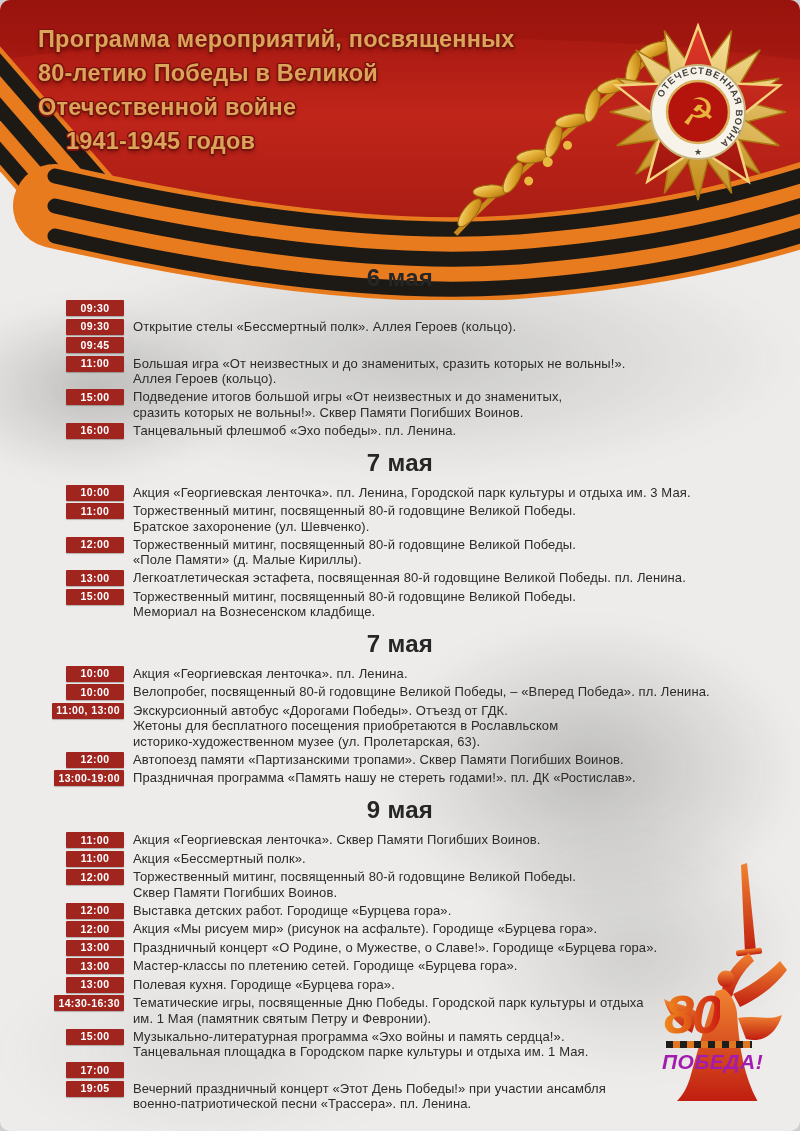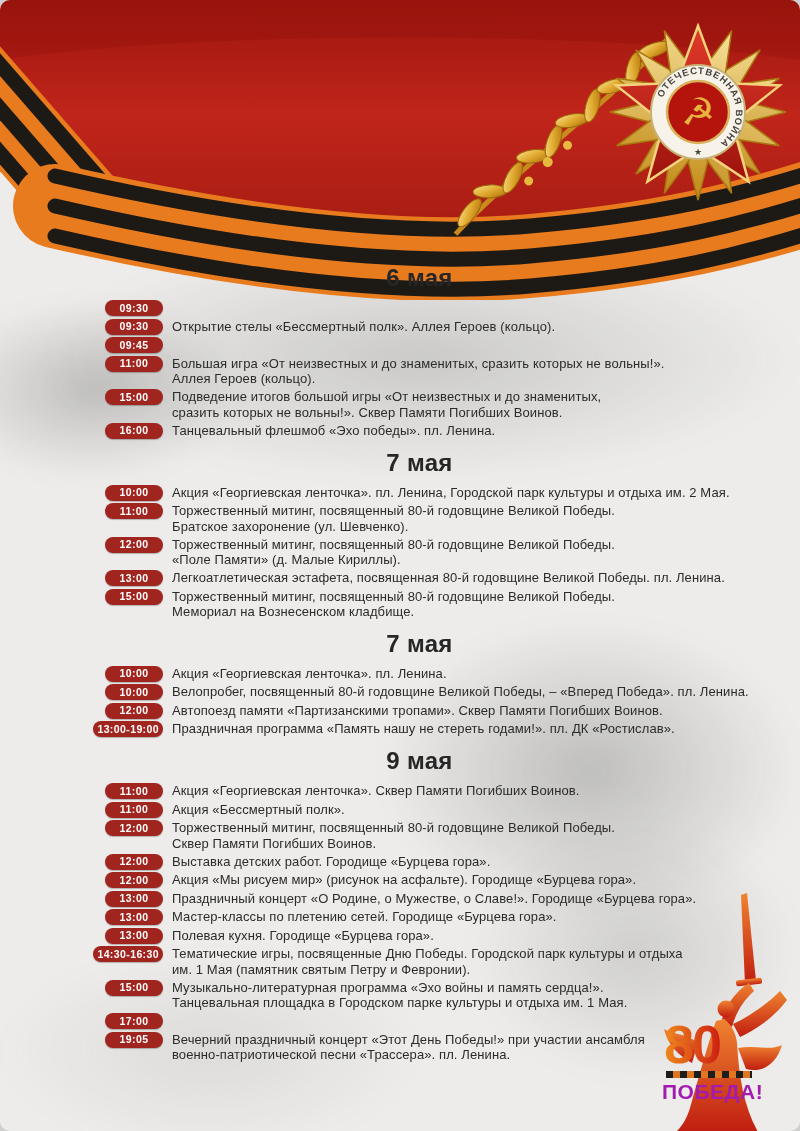--- a/index.html
+++ b/index.html
@@ -143,6 +143,12 @@
     </g>
   </svg>
 
+  <div class="title">
+    <div class="t1">Программа мероприятий, посвященных</div>
+    <div class="t2">80-летию Победы в Великой</div>
+    <div class="t3">Отечественной войне</div>
+    <div class="t4">1941-1945 годов</div>
+  </div>
 
   <div class="content">
     <section class="day">

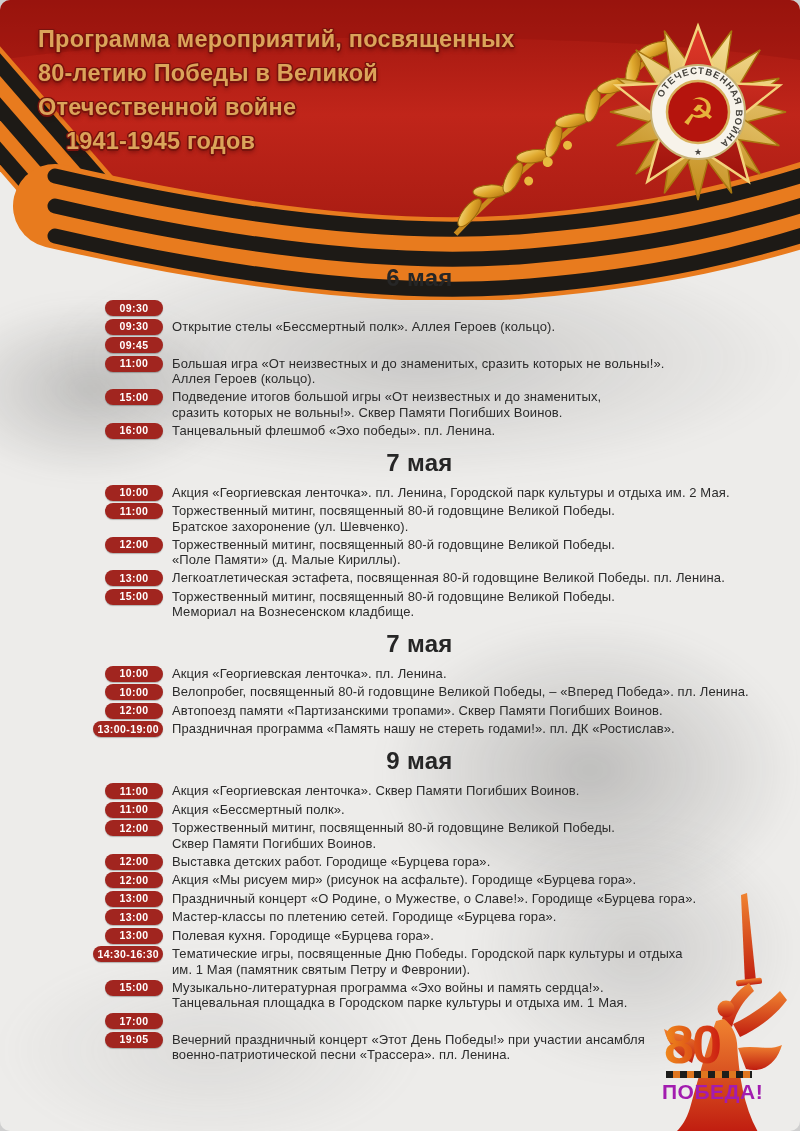--- a/index.html
+++ b/index.html
@@ -26,7 +26,7 @@
   .title .t4{padding-left:28px;}
 
   .content{position:absolute;left:0;top:254px;width:800px;z-index:2;}
-  .day{margin-bottom:6px;padding-left:39px;}
+  .day{margin-bottom:6px;}
   .day-title{
     margin:10px 0 8px;text-align:center;
     font-size:24px;font-weight:bold;color:#262626;letter-spacing:.3px;

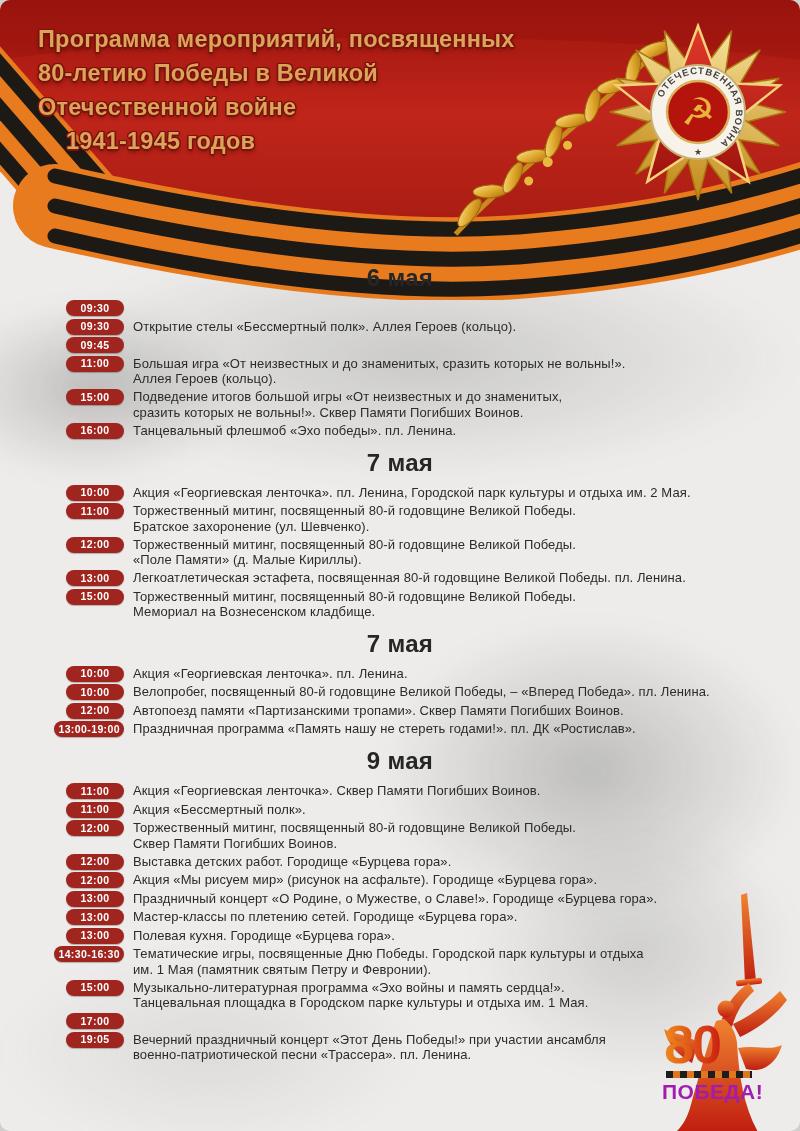--- a/index.html
+++ b/index.html
@@ -36,7 +36,7 @@
   .badge{
     background:#a1251f;color:#ffffff;font-size:10.5px;font-weight:bold;
     padding:1.5px 9px 2.5px;min-width:40px;text-align:center;letter-spacing:.4px;
-    border-radius:8px;box-shadow:0 1px 1px rgba(0,0,0,.25);white-space:nowrap;
+    border-radius:1px;box-shadow:0 1px 1px rgba(0,0,0,.25);white-space:nowrap;
   }
   .badge.wide{padding:1.5px 4px 2.5px;}
   .etext{

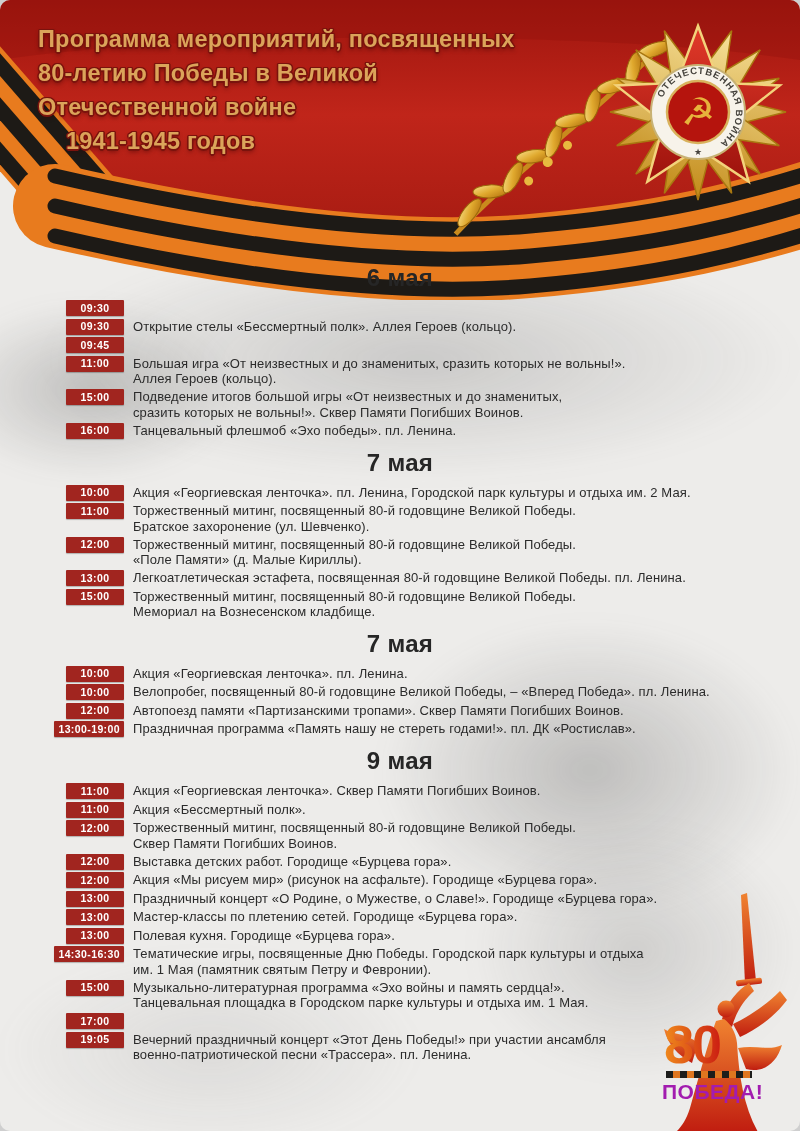--- a/index.html
+++ b/index.html
@@ -205,7 +205,7 @@
       <span class="tcell">
               <span class="badge">10:00</span>
             </span>
-      <span class="etext">Акция «Георгиевская ленточка». пл. Ленина, Городской парк культуры и отдыха им. 2 Мая.</span>
+      <span class="etext">Акция «Георгиевская ленточка». пл. Ленина, Городской парк культуры и отдыха им. 3 Мая.</span>
     </div>
 
     <div class="row">

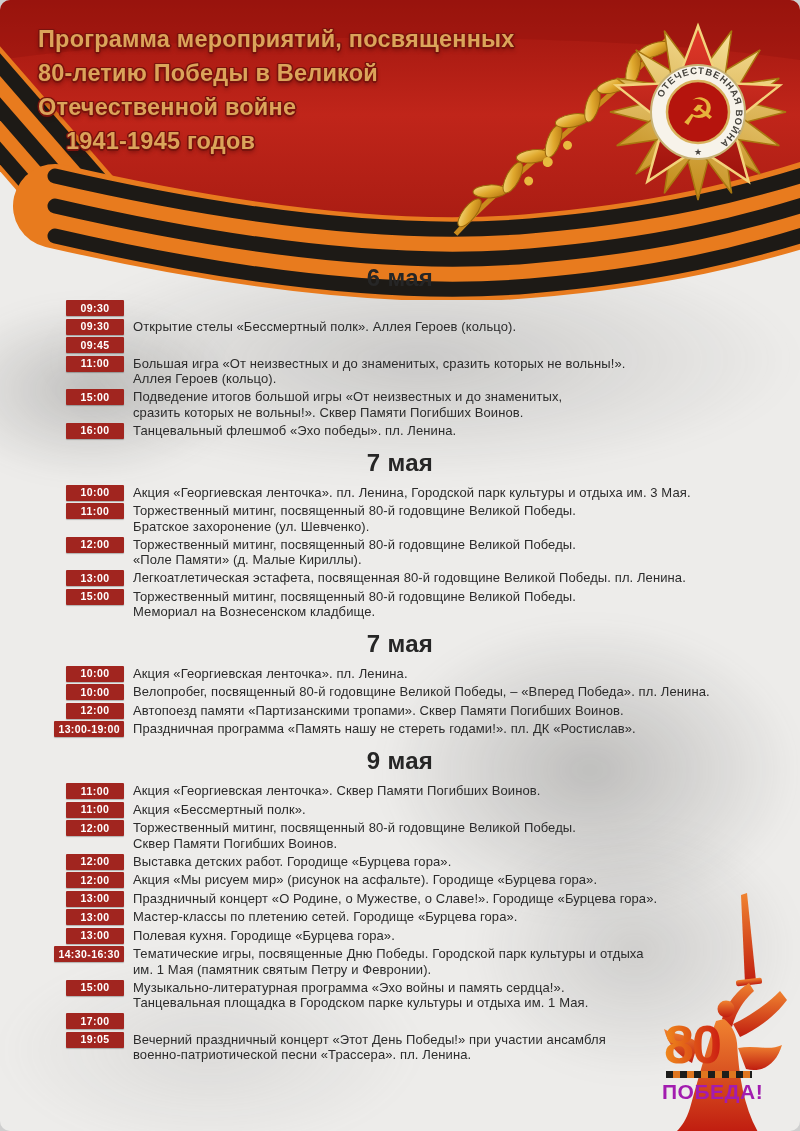--- a/index.html
+++ b/index.html
@@ -258,6 +258,14 @@
       <span class="etext">Велопробег, посвященный 80-й годовщине Великой Победы, – «Вперед Победа». пл. Ленина.</span>
     </div>
 
+    <div class="row">
+      <span class="tcell">
+              <span class="badge wide">11:00, 13:00</span>
+            </span>
+      <span class="etext">Экскурсионный автобус «Дорогами Победы». Отъезд от ГДК.
+Жетоны для бесплатного посещения приобретаются в Рославльском
+историко-художественном музее (ул. Пролетарская, 63).</span>
+    </div>
 
     <div class="row">
       <span class="tcell">

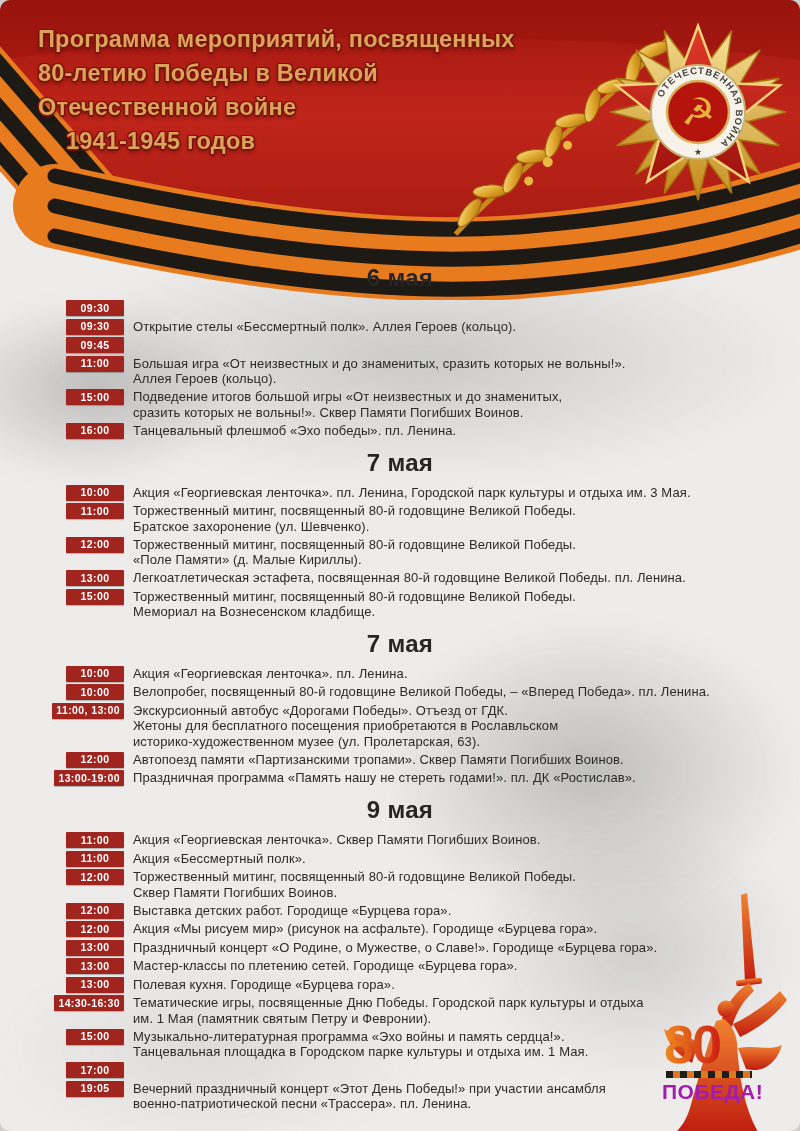--- a/index.html
+++ b/index.html
@@ -44,7 +44,7 @@
     font-size:13px;line-height:15.5px;color:#2b2b2b;white-space:pre-line;letter-spacing:.1px;
   }
 
-  .logo{position:absolute;right:0;bottom:0;width:160px;height:240px;z-index:1;}
+  .logo{position:absolute;right:0;bottom:30px;width:160px;height:240px;z-index:1;font-style:italic;}
   .logo .num{
     position:absolute;left:24px;top:122px;
     font-size:54px;font-weight:bold;letter-spacing:-2px;

